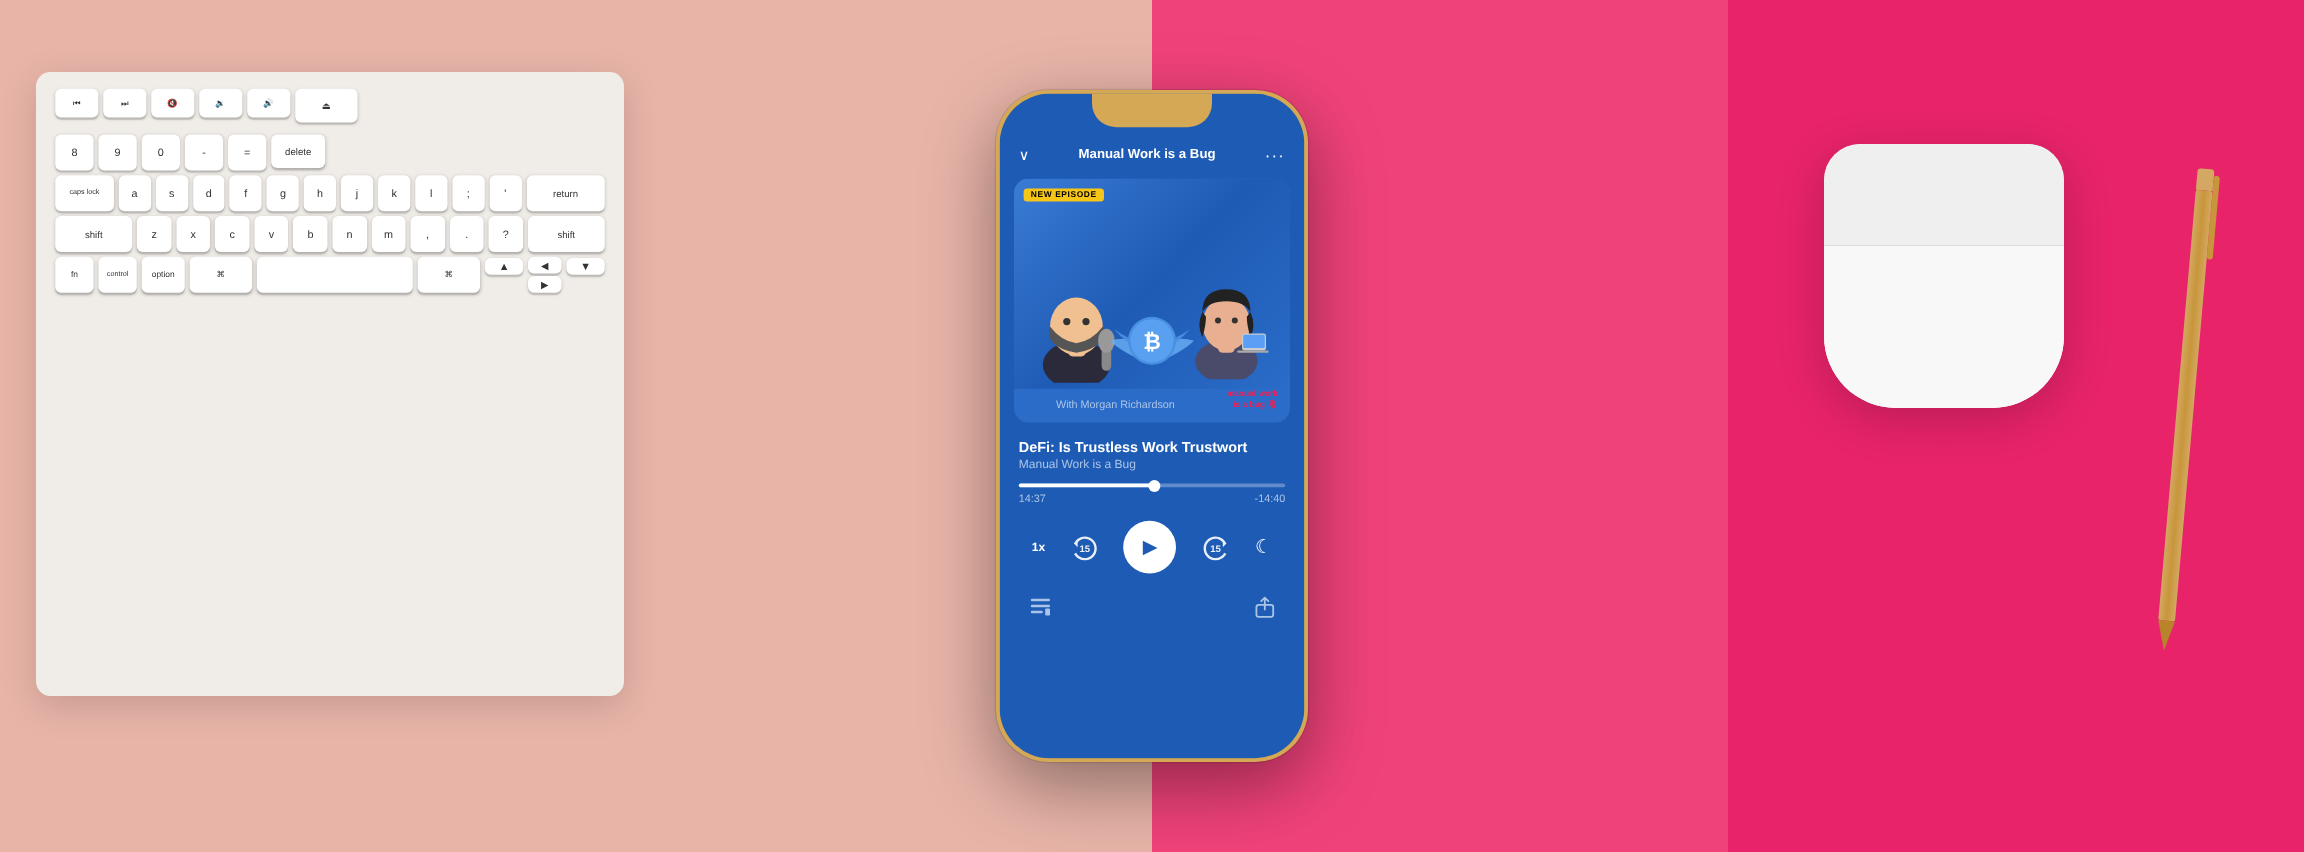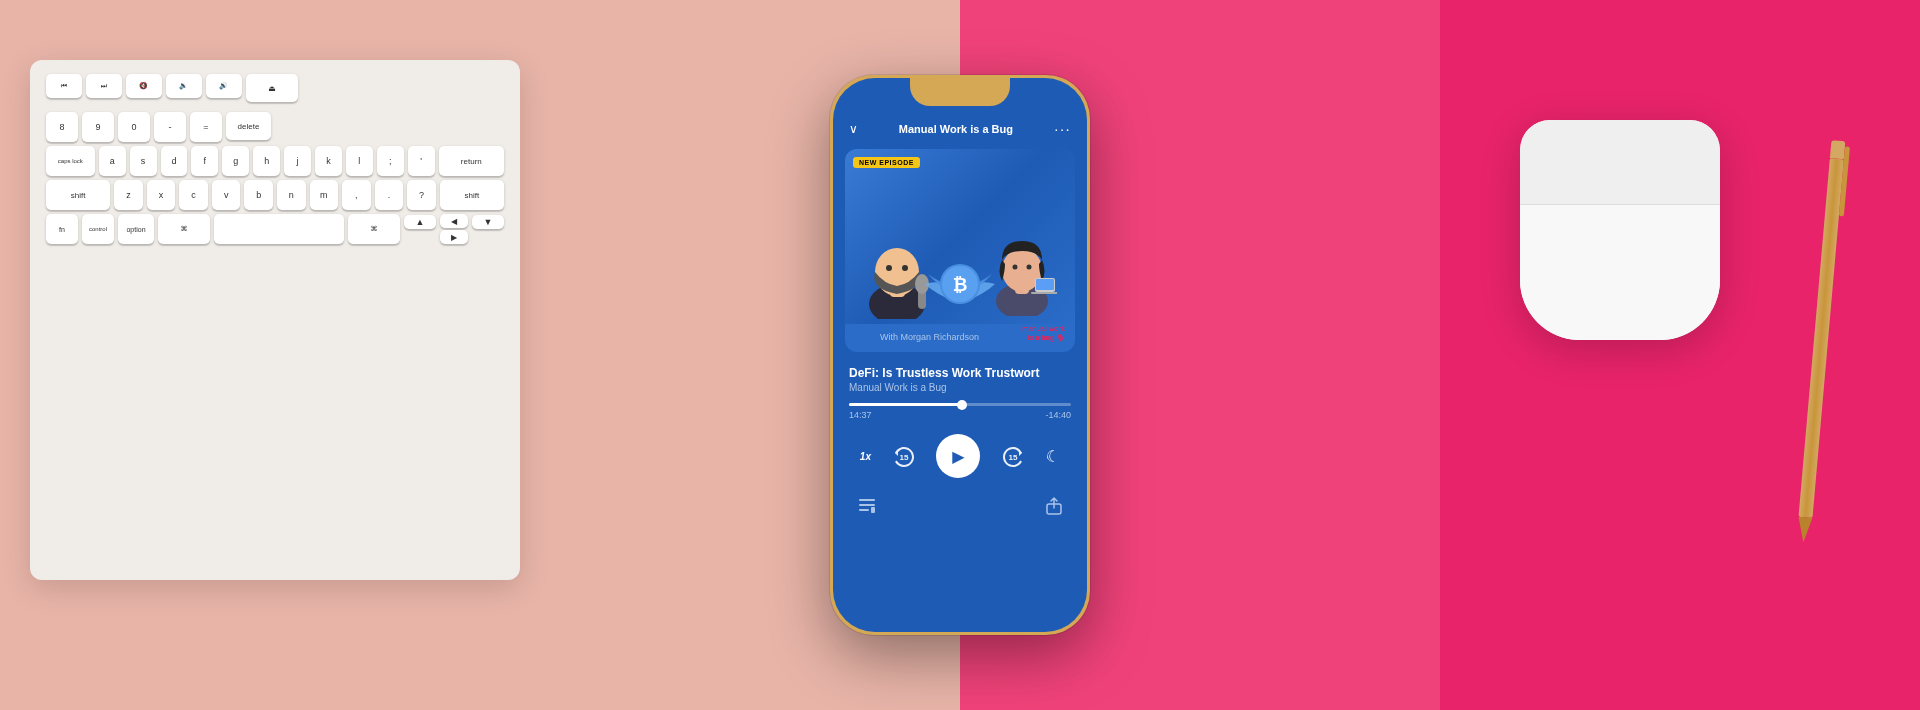--- a/index.html
+++ b/index.html
@@ -379,7 +379,6 @@
       font-size: 10px;
       color: white;
       font-weight: 600;
-      font-style: italic;
     }
 
     .play-btn {

